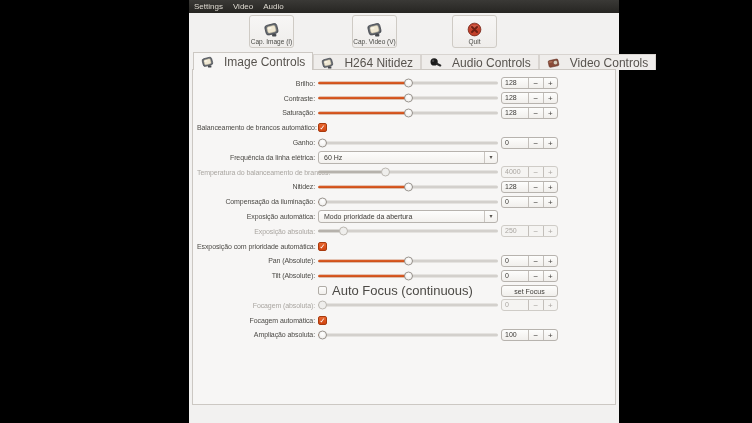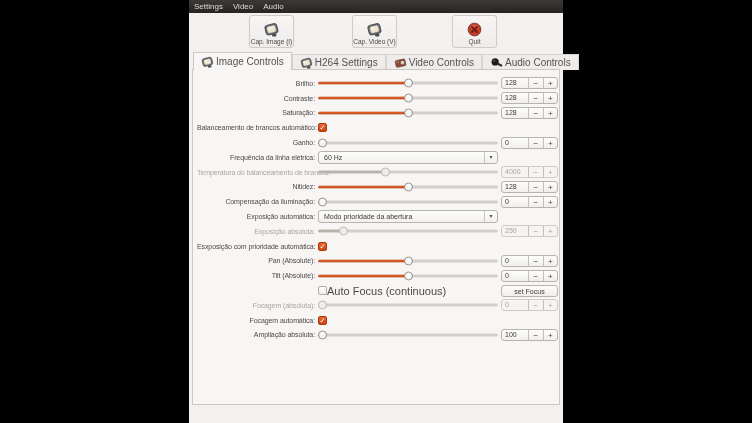--- a/index.html
+++ b/index.html
@@ -5,7 +5,7 @@
   * { box-sizing: border-box; margin: 0; padding: 0; }
   html,body { width:752px; height:423px; background:#000; overflow:hidden;
     font-family:"Liberation Sans", sans-serif; }
-  #window { position:absolute; left:189px; top:0; width:374px; height:423px;
+  #window { position:absolute; left:189px; top:0; width:430px; height:423px;
     background:#f2f1f0; }
   
   #menubar { position:absolute; left:0; top:0; right:0; height:13px;

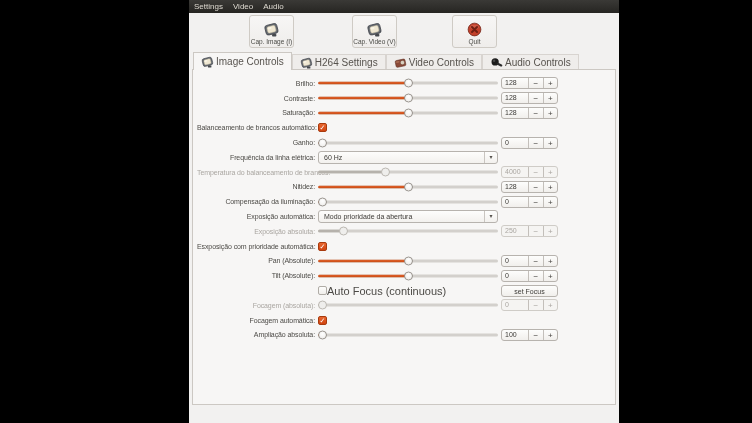--- a/index.html
+++ b/index.html
@@ -22,9 +22,9 @@
   .tbtn .tlabel { font-size:6.5px; color:#4a4a46; white-space:nowrap; }
   
   #tabbar { position:absolute; left:4px; top:52px; display:flex; align-items:flex-end; }
-  .tab { display:flex; align-items:center; gap:2px; padding:0 7px; height:16px;
+  .tab { display:flex; align-items:center; gap:10px; padding:0 7px; height:16px;
     border:1px solid #d8d4d0; border-bottom:none; background:#efedeb;
-    font-size:10px; color:#57534e; white-space:nowrap; }
+    font-size:12px; color:#57534e; white-space:nowrap; }
   .tab.active { height:18px; background:#f7f6f5; border-color:#ccc8c3;
     position:relative; z-index:3; }
   .tab .icon { width:13px; height:12px; flex:none; }

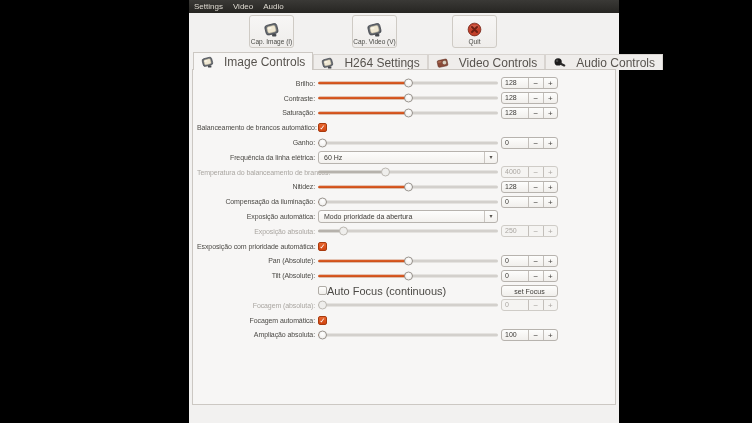--- a/index.html
+++ b/index.html
@@ -148,7 +148,7 @@
       <svg class="icon" viewBox="0 0 16 16">
           <use href="#g-webcam"></use>
         </svg>
-      <span>H264 Settings</span>
+      <span>H264 Nitidez</span>
     </div>
     <div class="tab">
       <svg class="icon" viewBox="0 0 14 14">

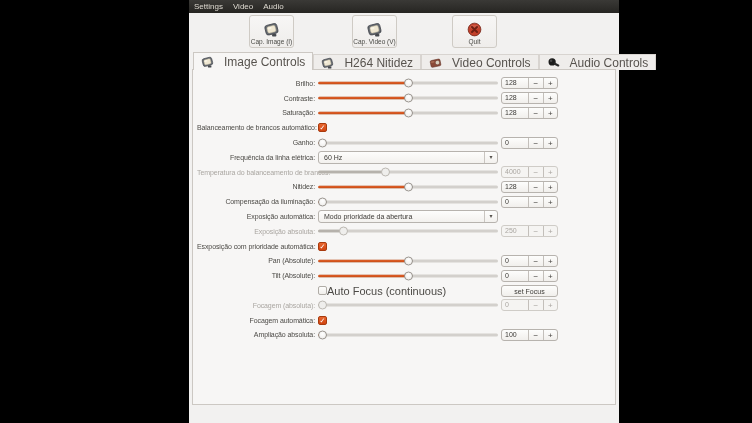--- a/index.html
+++ b/index.html
@@ -152,15 +152,15 @@
     </div>
     <div class="tab">
       <svg class="icon" viewBox="0 0 14 14">
-          <use href="#g-camera"></use>
-        </svg>
-      <span>Video Controls</span>
+          <use href="#g-mic"></use>
+        </svg>
+      <span>Audio Controls</span>
     </div>
     <div class="tab">
       <svg class="icon" viewBox="0 0 14 14">
-          <use href="#g-mic"></use>
-        </svg>
-      <span>Audio Controls</span>
+          <use href="#g-camera"></use>
+        </svg>
+      <span>Video Controls</span>
     </div>
   </div>
 

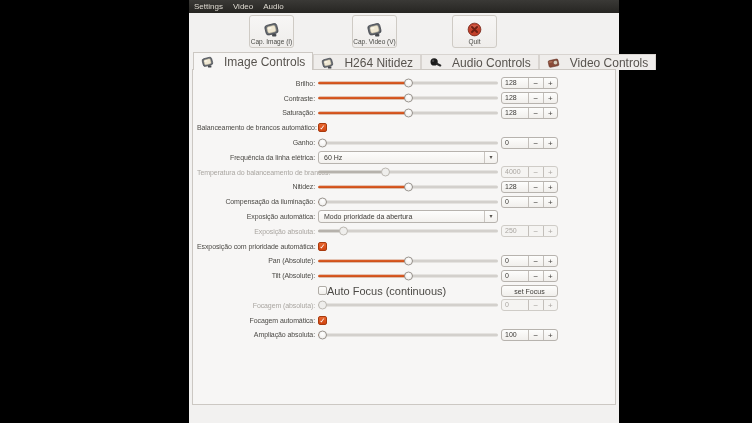--- a/index.html
+++ b/index.html
@@ -62,7 +62,7 @@
     background:linear-gradient(#fdfdfc,#f1efec); font-size:7px; line-height:8px;
     text-align:center; color:#fff; }
   .cb.on { background:linear-gradient(#e8662f,#d04410); border-color:#a83a0d; }
-  .cbl { font-size:11px; color:#4c4a46; white-space:nowrap; }
+  .cbl { font-size:13px; color:#4c4a46; margin-left:5px; white-space:nowrap; }
   
   .dd { display:flex; align-items:center; width:187px; height:13px;
     border:1px solid #b7b3ae; border-radius:3px;

